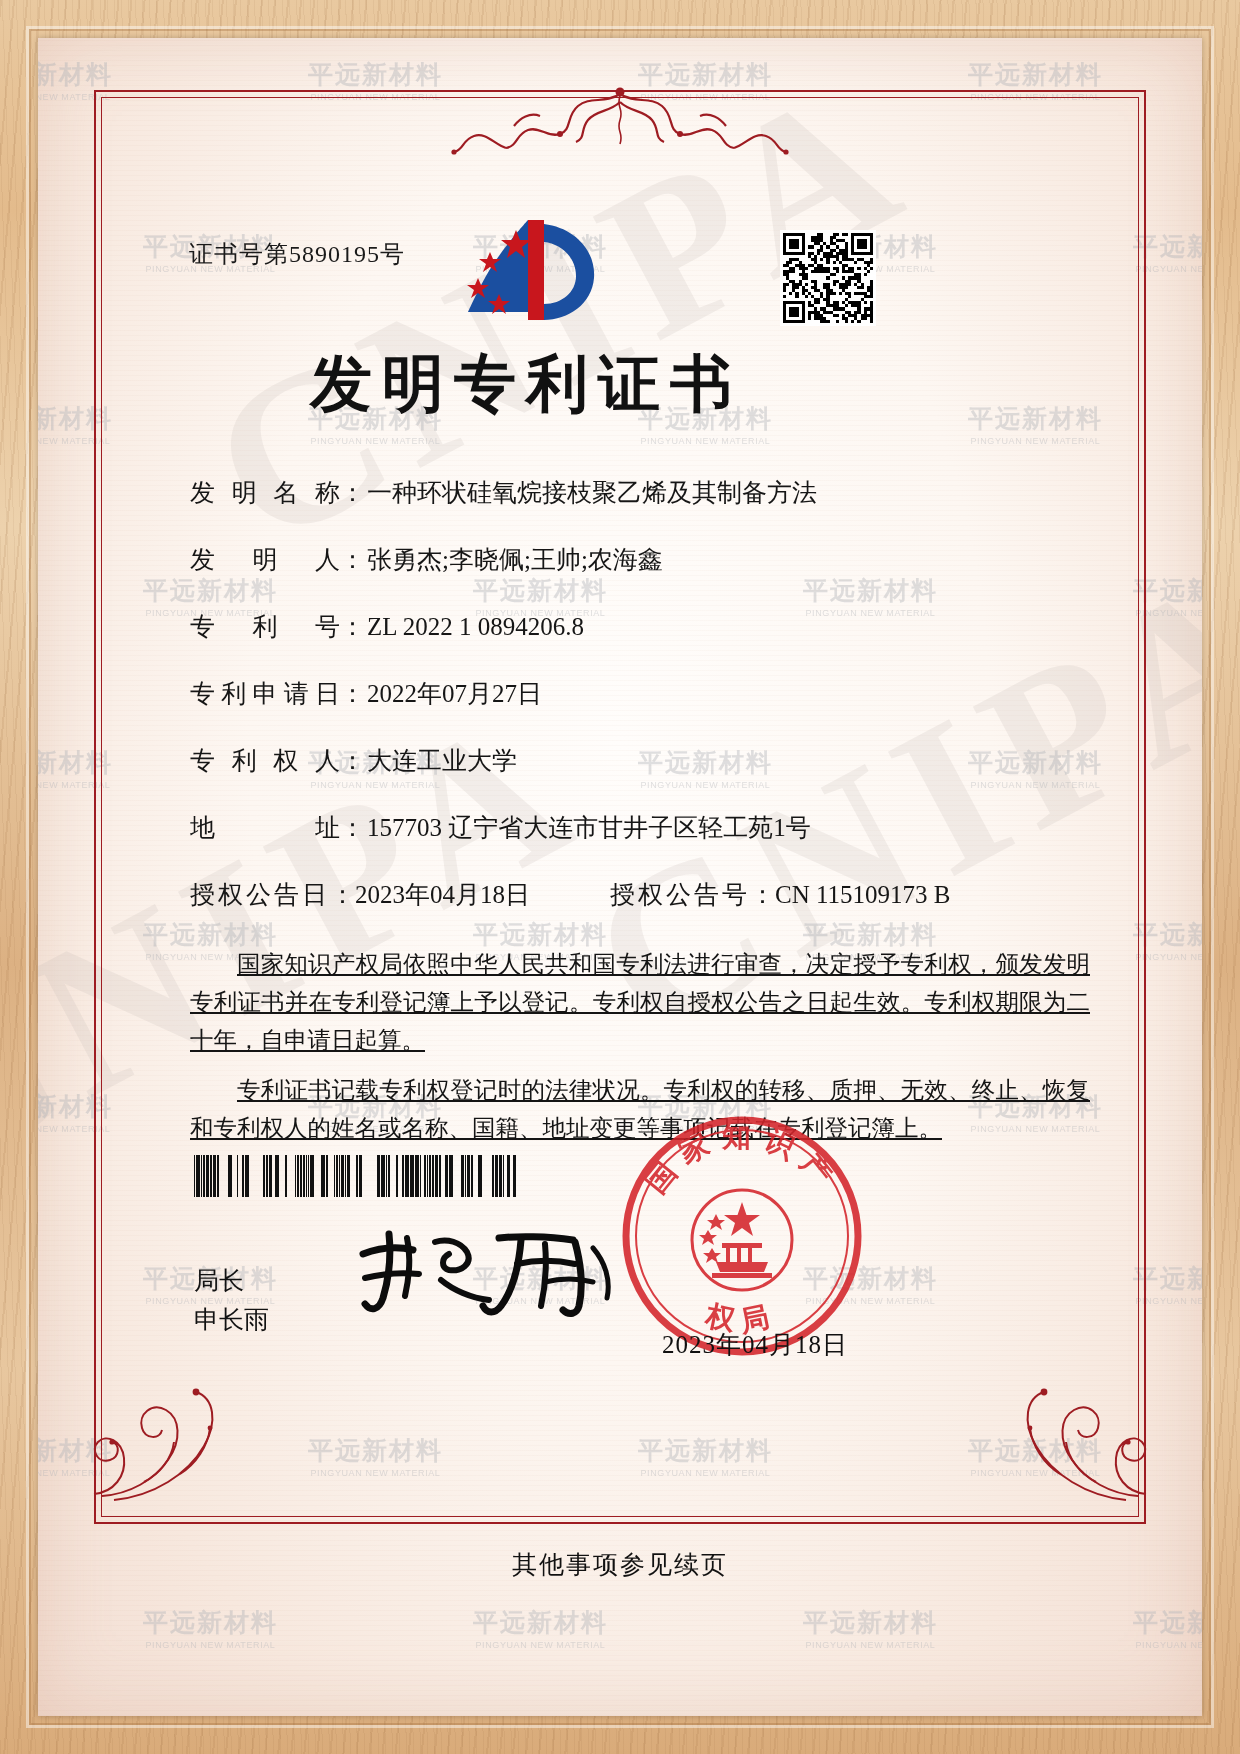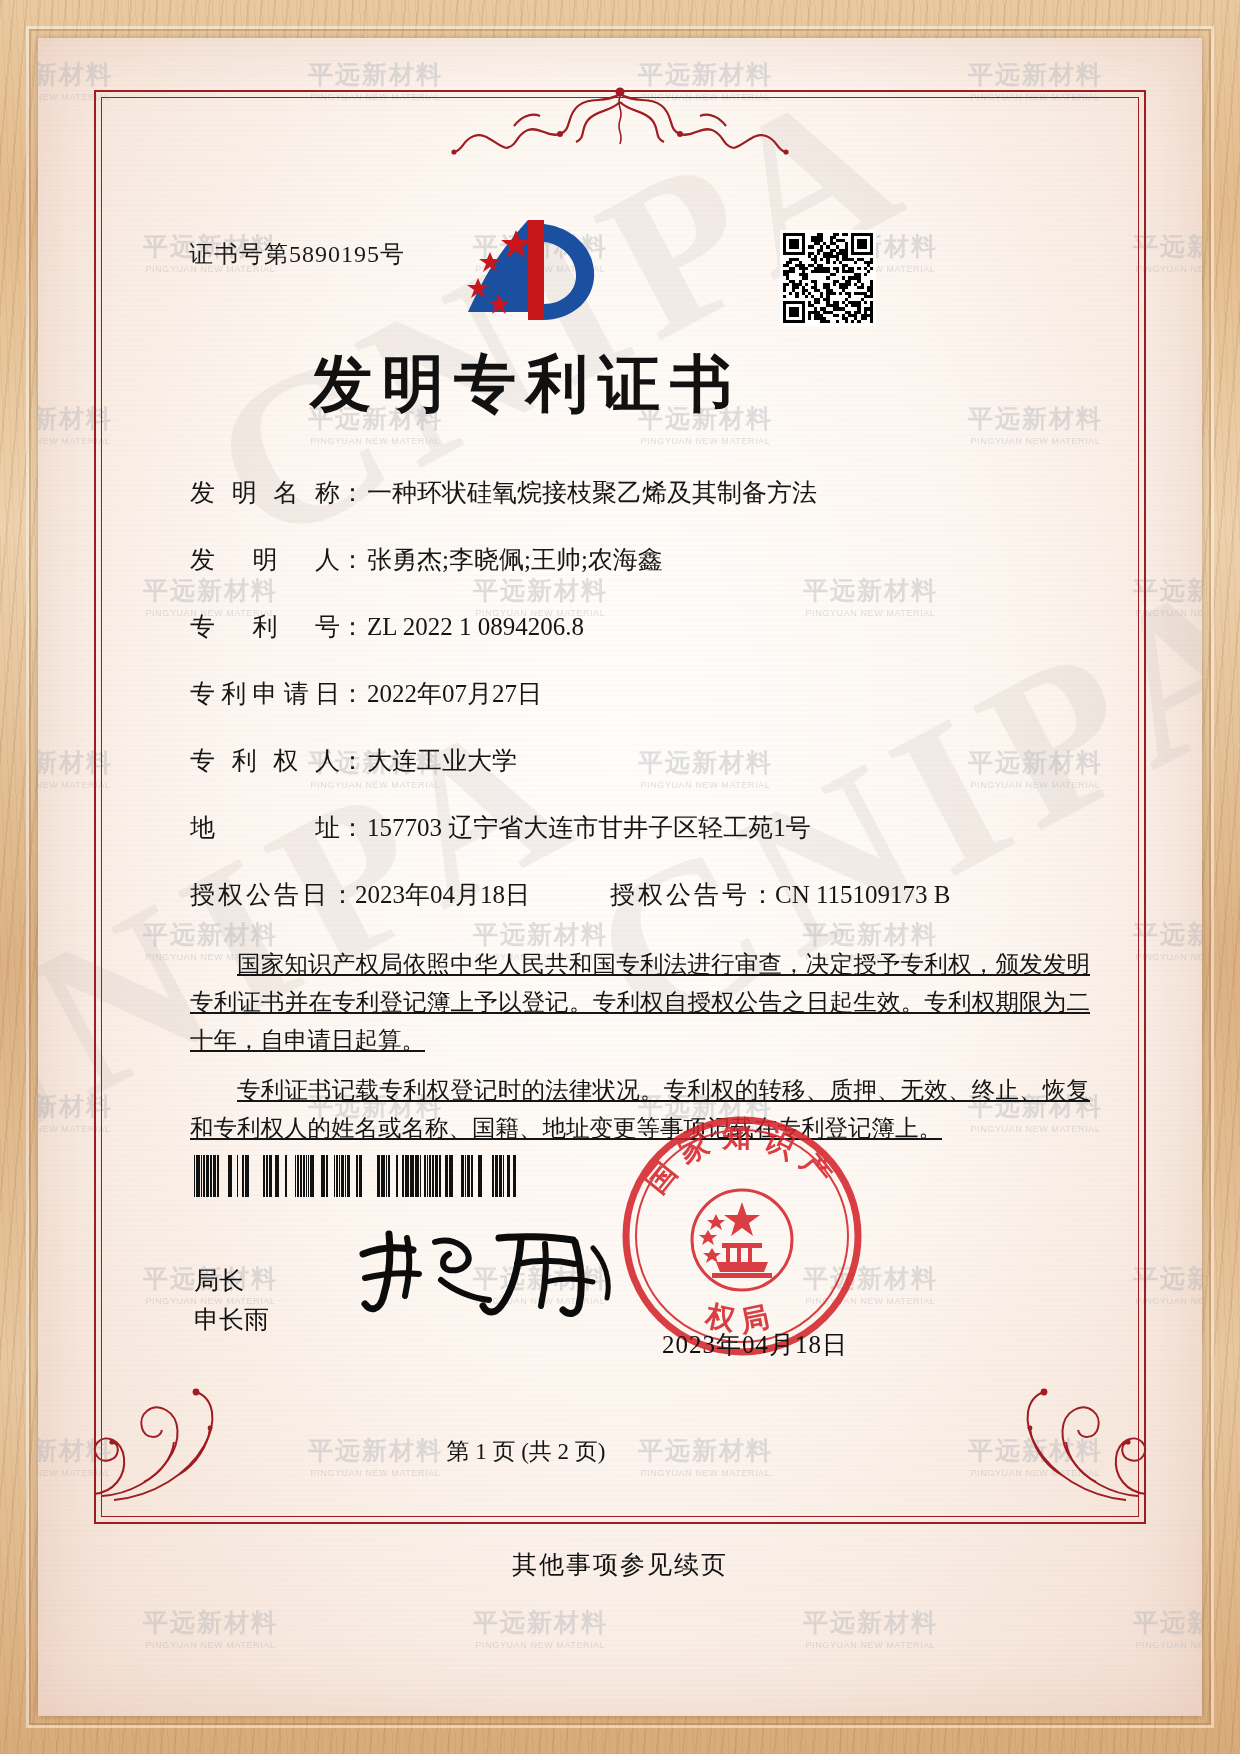--- a/index.html
+++ b/index.html
@@ -1105,7 +1105,6 @@
       </svg>
       <div class="seal-date">2023年04月18日</div>
 
-      <div class="page-no">第 1 页 (共 2 页)</div>
     </div>
   </div>
 

